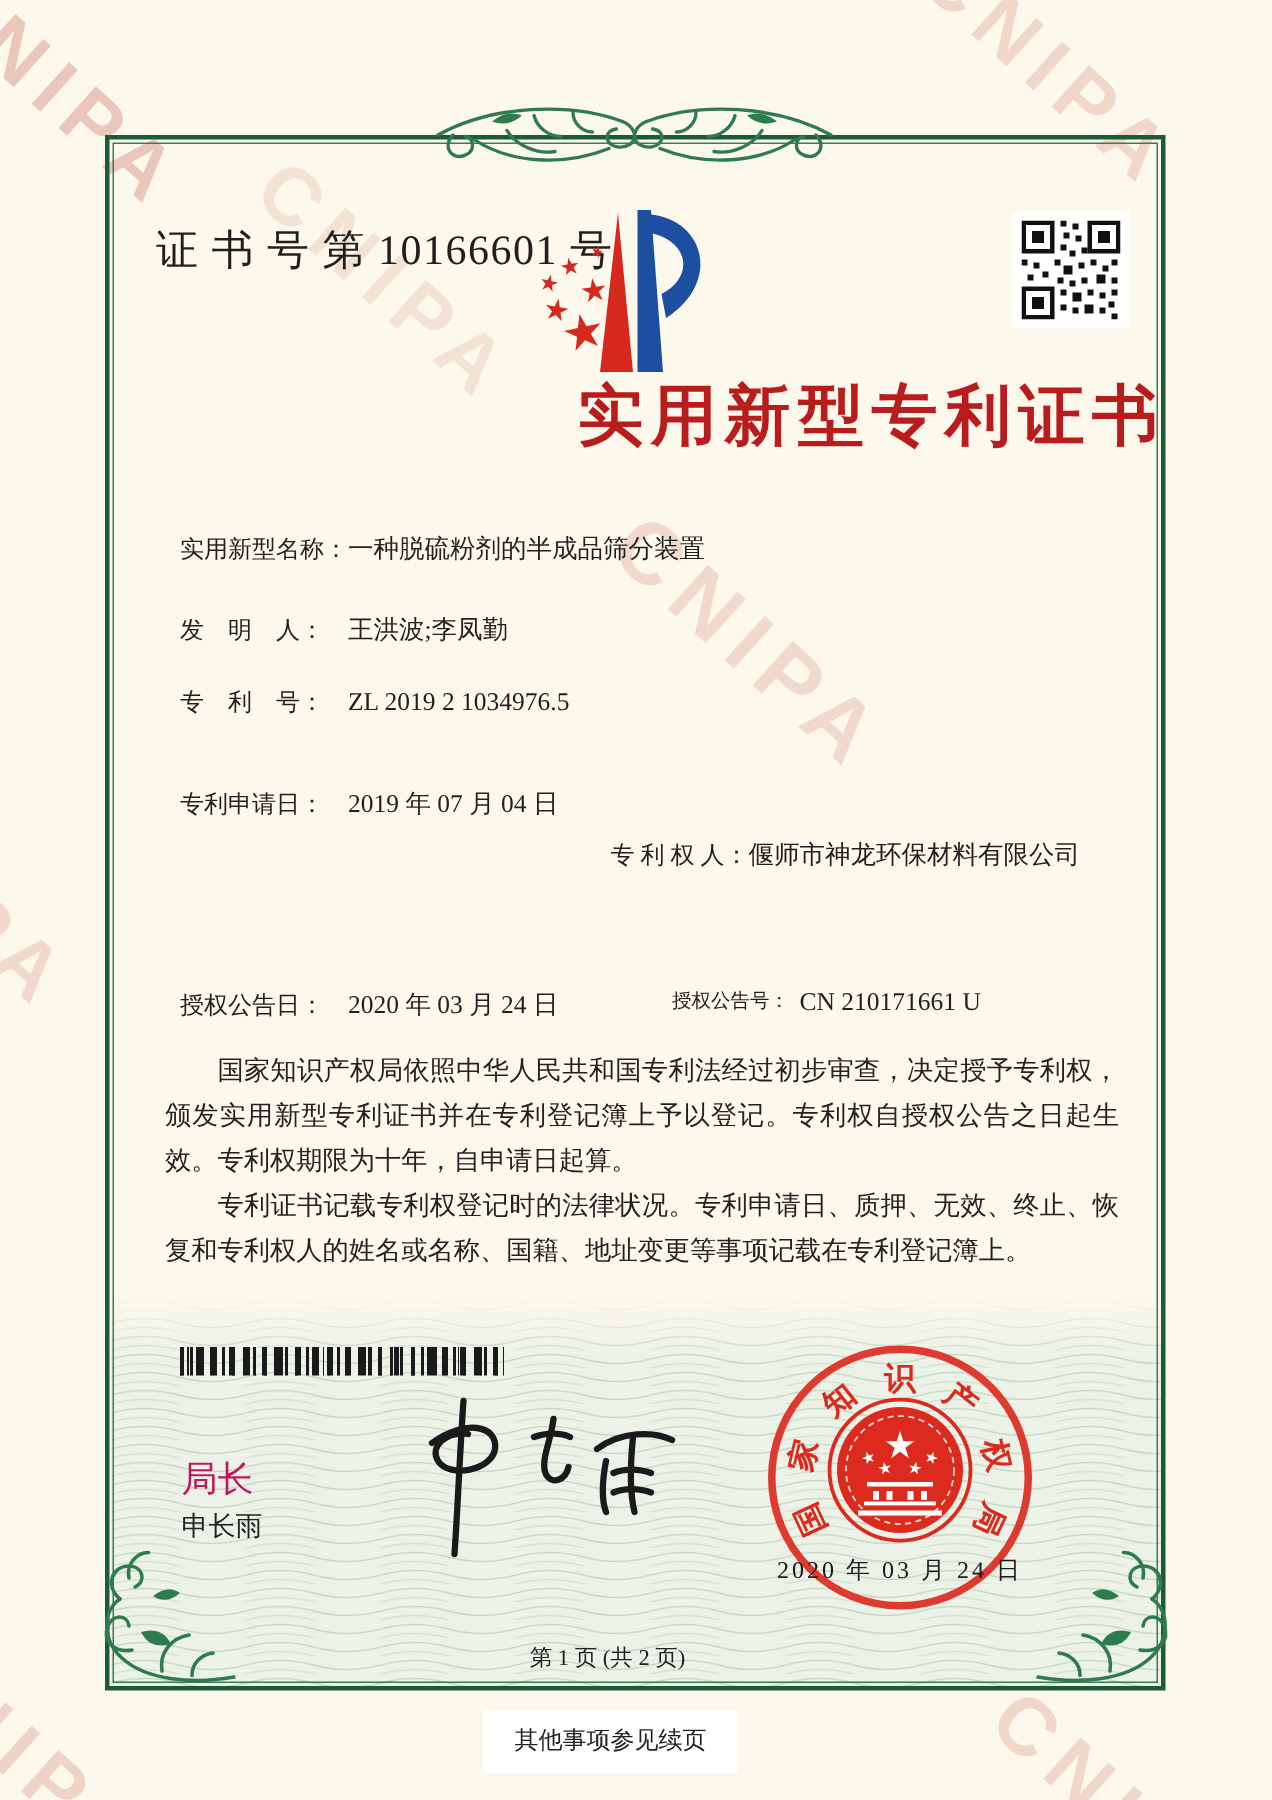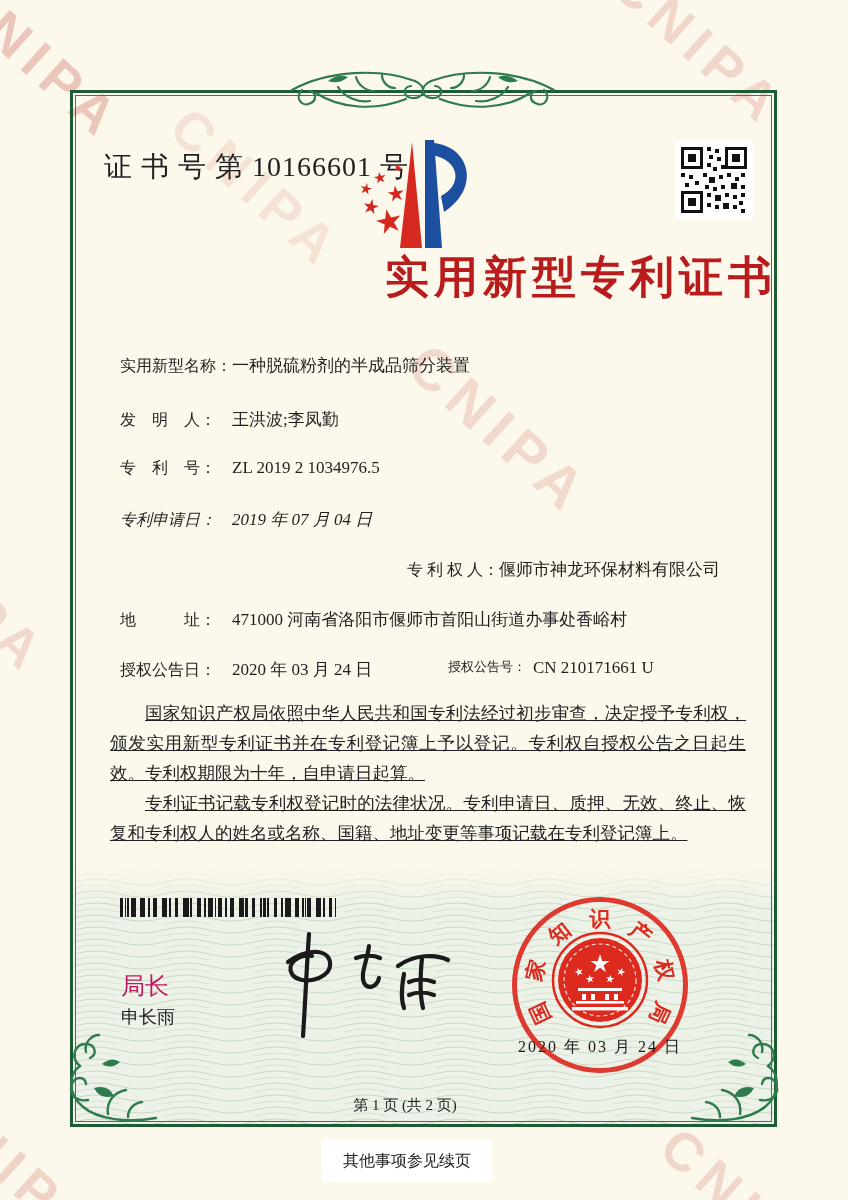--- a/index.html
+++ b/index.html
@@ -48,7 +48,7 @@
   .f-value{font-size:17px;}
   .f-label2{position:absolute;left:328px;font-size:13px;}
   .f-value2{position:absolute;left:413px;font-size:17px;}
-  .r1{top:354px;} .r2{top:408px;} .r3{top:458px;} .r4{top:508px;font-style:italic;}
+  .r1{top:354px;} .r2{top:408px;} .r3{top:458px;} .r4{top:524px;}
   .r5{top:558px;text-align:right;} .r6{top:608px;} .r7{top:658px;}
 
   .body-text{position:absolute;left:110px;top:698px;width:636px;font-size:17.5px;

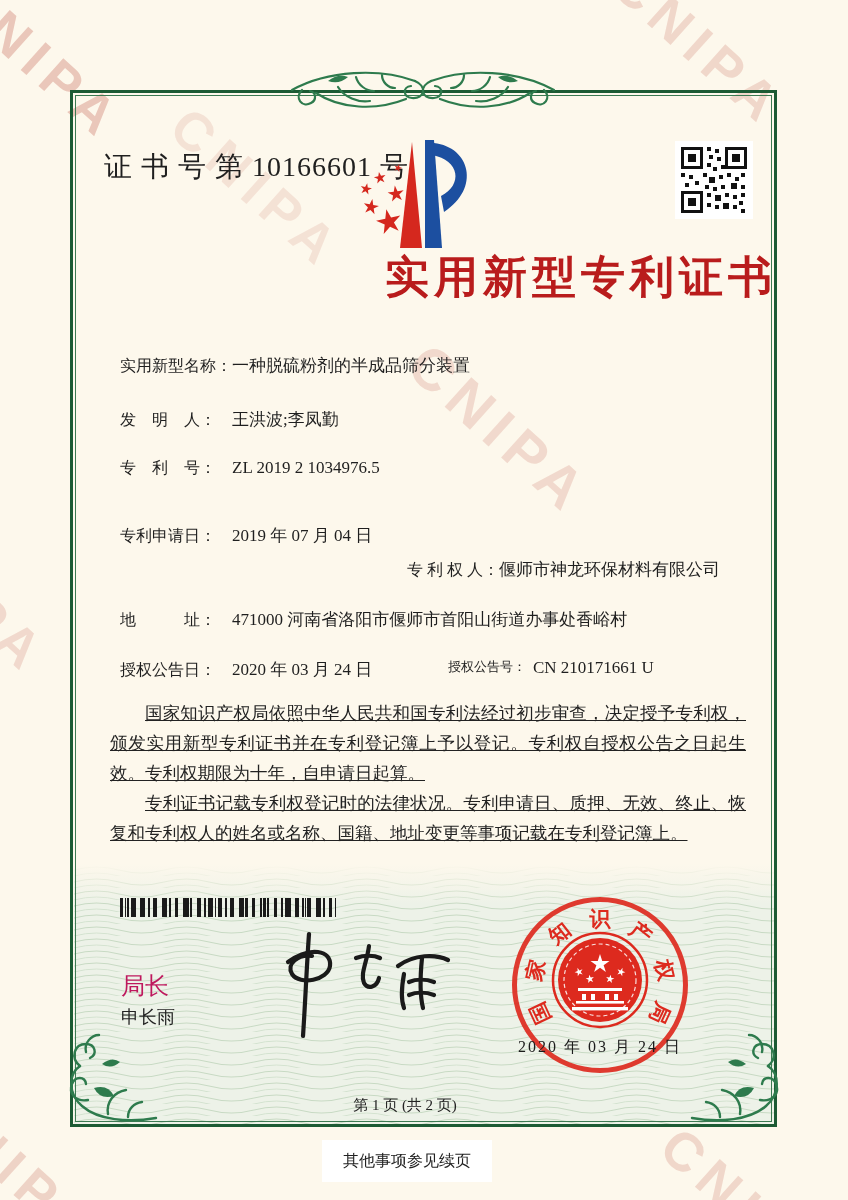--- a/index.html
+++ b/index.html
@@ -238,9 +238,6 @@
     <div class="field-row r5">
       <span class="f-label">专 利 权 人：</span><span class="f-value">偃师市神龙环保材料有限公司</span>
     </div>
-    <div class="field-row r6">
-      <span class="f-label">地　　　址：</span><span class="f-value">471000 河南省洛阳市偃师市首阳山街道办事处香峪村</span>
-    </div>
     <div class="field-row r7">
       <span class="f-label">授权公告日：</span><span class="f-value">2020 年 03 月 24 日</span>
       <span class="f-label2">授权公告号：</span>

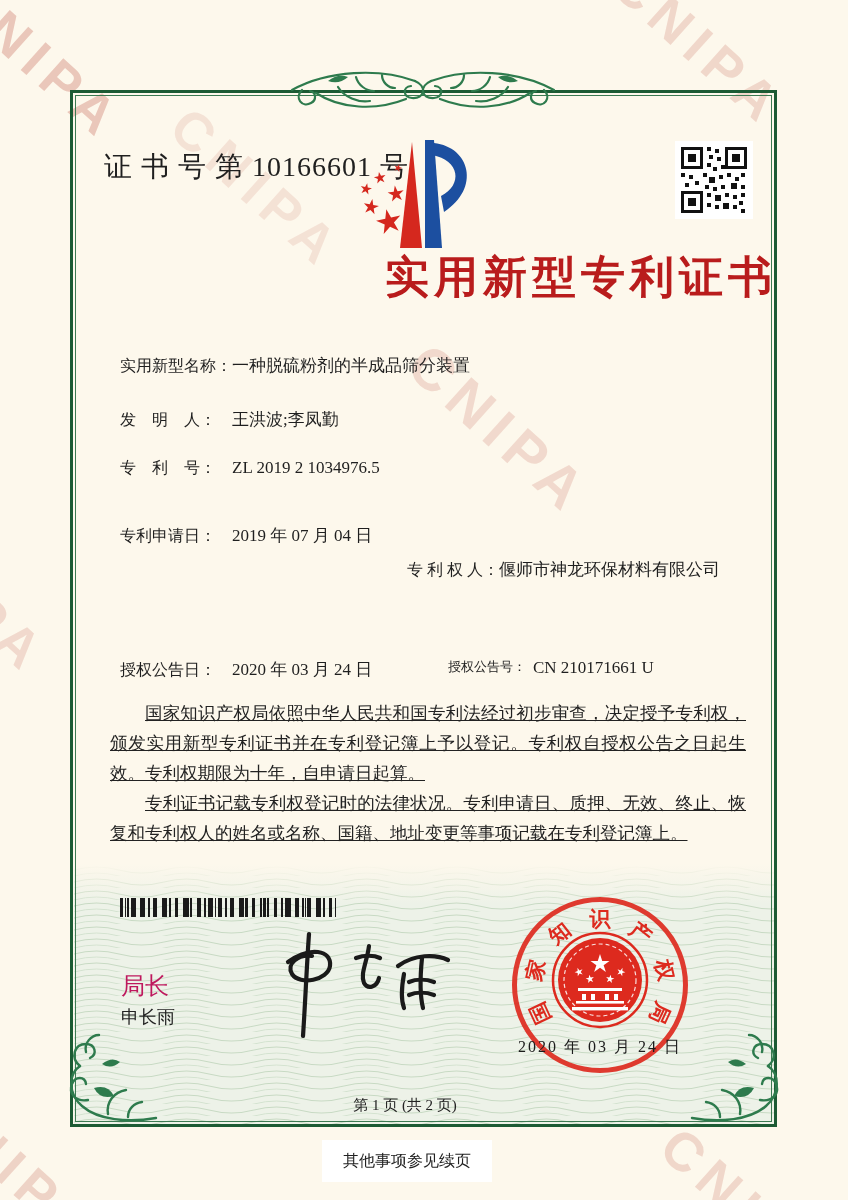--- a/index.html
+++ b/index.html
@@ -53,7 +53,7 @@
 
   .body-text{position:absolute;left:110px;top:698px;width:636px;font-size:17.5px;
       line-height:30px;text-align:justify;color:#222;}
-  .body-text p{margin:0;text-indent:2em;text-decoration:underline;}
+  .body-text p{margin:0;text-indent:2em;}
 
   .barcode{position:absolute;left:120px;top:898px;width:216px;height:19px;
       background-image:

